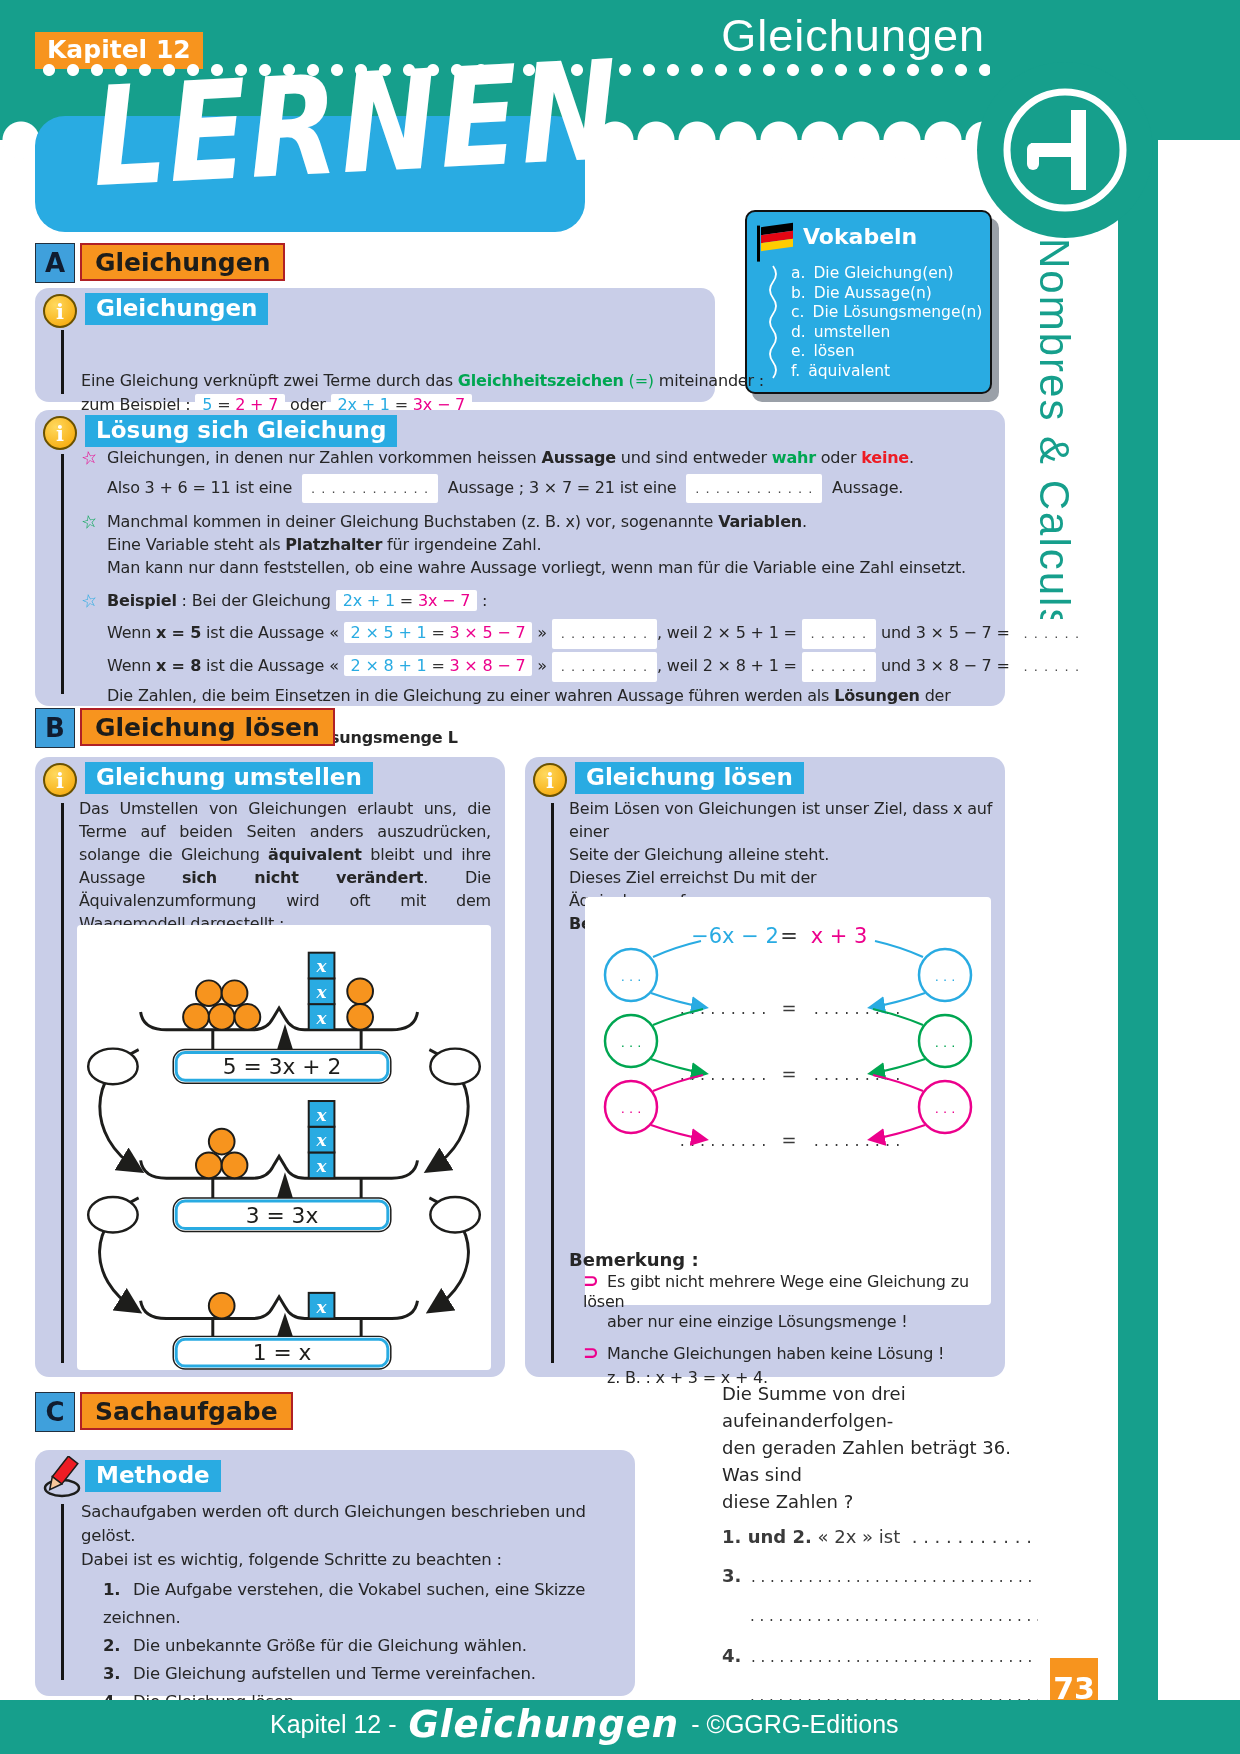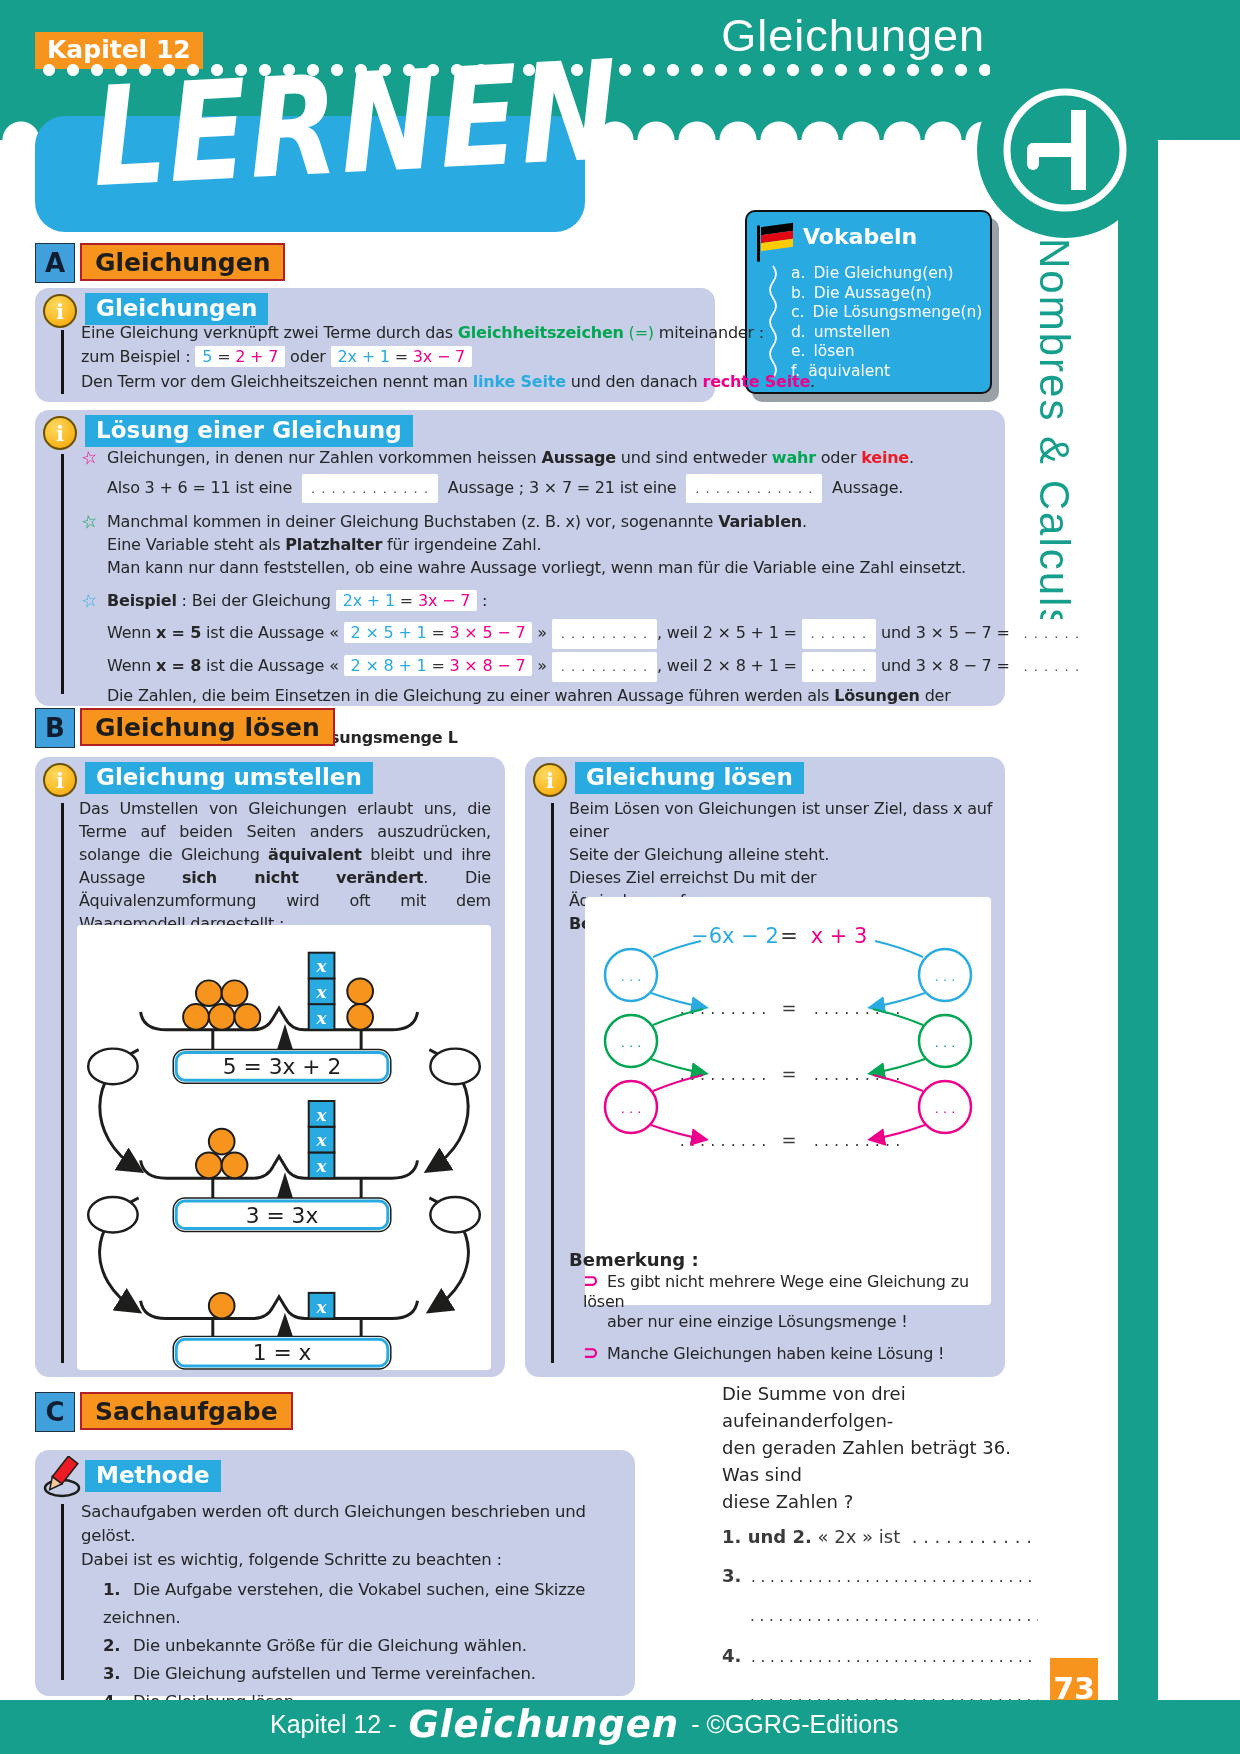--- a/index.html
+++ b/index.html
@@ -155,7 +155,7 @@
     <div class="iico">i</div>
     <div class="btitle">Gleichungen</div>
     <div class="rule" style="top:42px;height:64px;"></div>
-    <div class="txt" style="padding:34px 10px 0 46px;">
+    <div class="txt" style="padding:34px 10px 0 46px;margin-top:48px;">
       <div class="row"><span>Eine Gleichung verknüpft zwei Terme durch das </span><span class="c-g b">Gleichheitszeichen</span><span class="c-g"> (=)</span><span> miteinander :</span></div>
       <div class="row" style="line-height:28px;"><span>zum Beispiel : </span><span class="eqb"><span class="c-c">5</span><span class="mid"> = </span><span class="c-m">2 + 7</span></span><span> oder </span><span class="eqb"><span class="c-c">2x + 1</span><span class="mid"> = </span><span class="c-m">3x − 7</span></span></div>
       <div class="row"><span>Den Term vor dem Gleichheitszeichen nennt man </span><span class="c-c b">linke Seite</span><span> und den danach </span><span class="c-m b">rechte Seite</span><span>.</span></div>

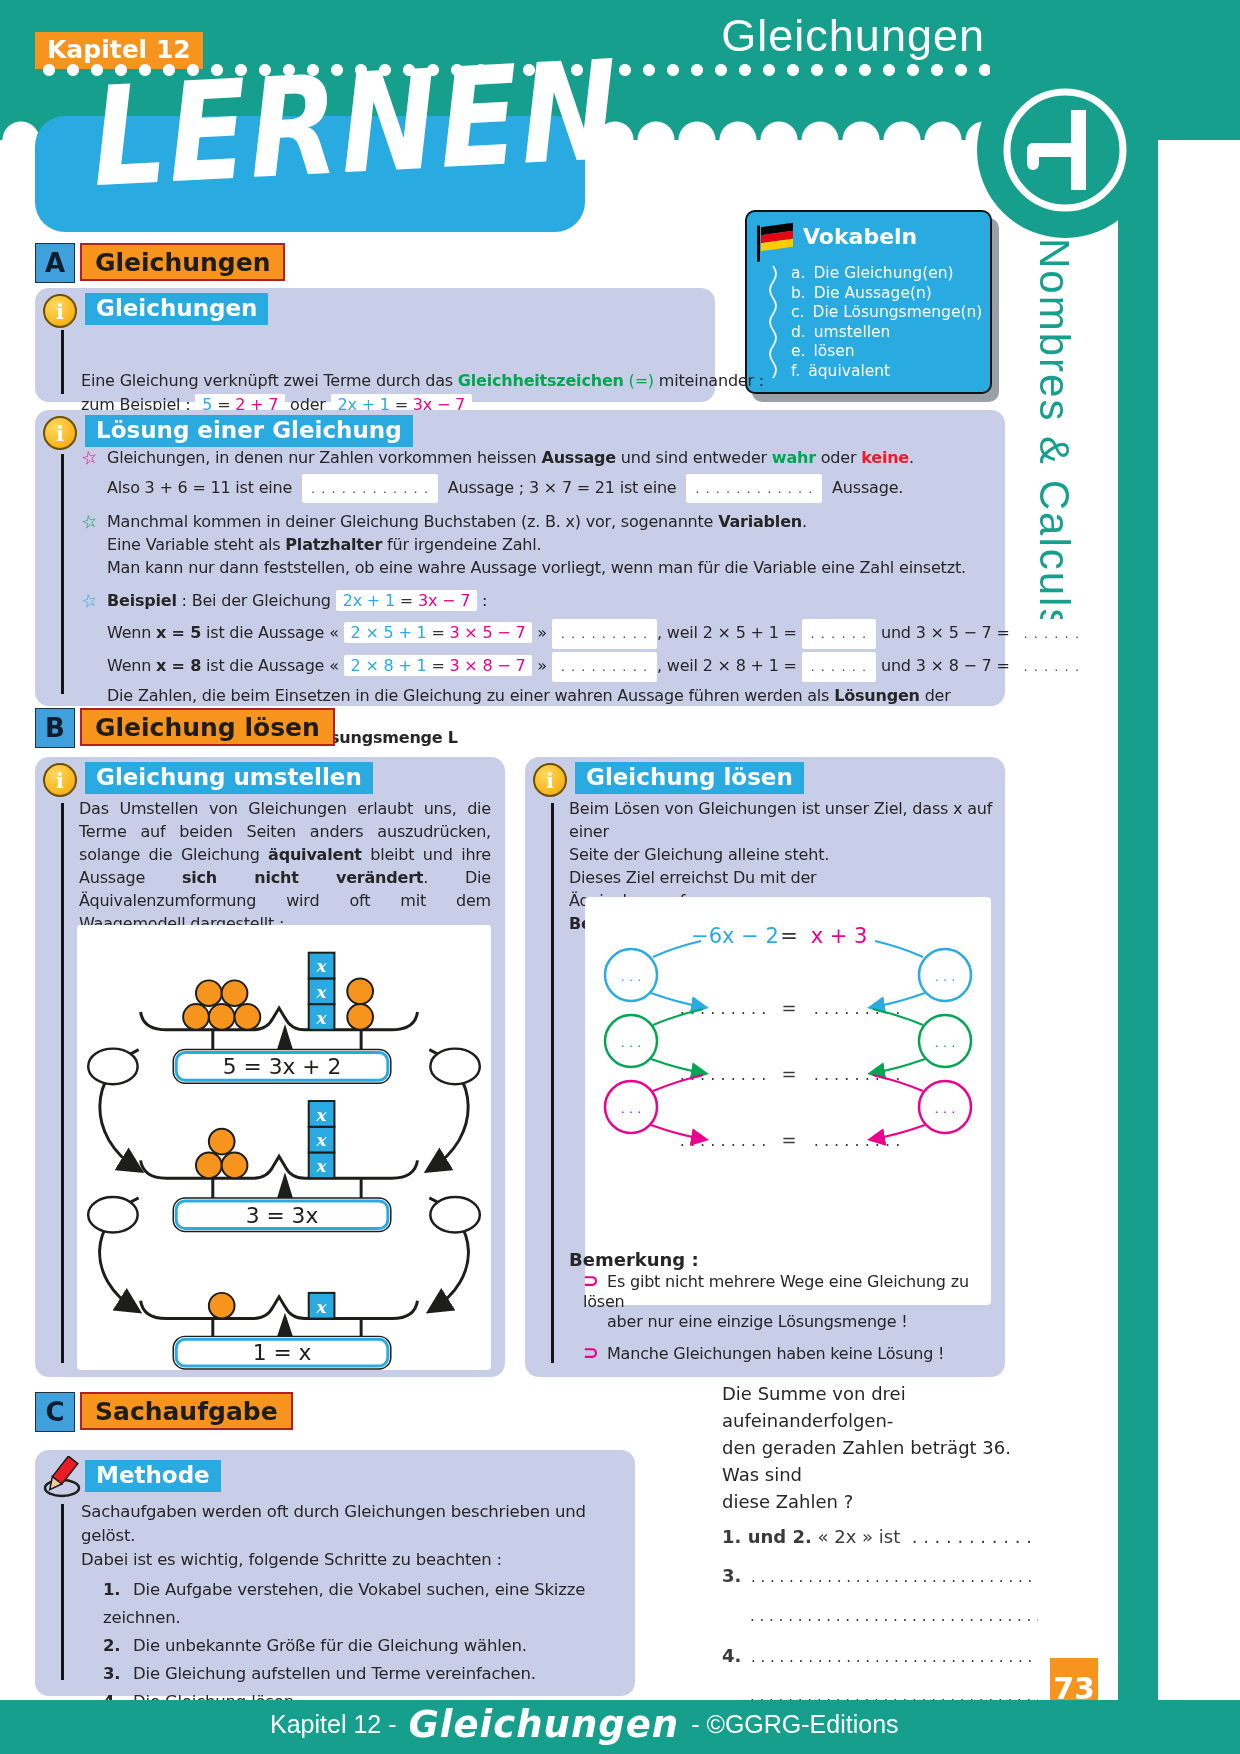--- a/index.html
+++ b/index.html
@@ -164,7 +164,7 @@
 
   <div class="abs lav" style="left:35px;top:410px;width:970px;height:296px;">
     <div class="iico">i</div>
-    <div class="btitle">Lösung einer Gleichung</div>
+    <div class="btitle">Lösung sich Gleichung</div>
     <div class="rule" style="top:44px;height:240px;"></div>
     <div class="txt" style="padding:36px 10px 0 46px;">
       <div class="row"><span class="star c-m">☆</span><span>Gleichungen, in denen nur Zahlen vorkommen heissen </span><span class="b">Aussage</span><span> und sind entweder </span><span class="c-g b">wahr</span><span> oder </span><span class="c-r b">keine</span><span>.</span></div>

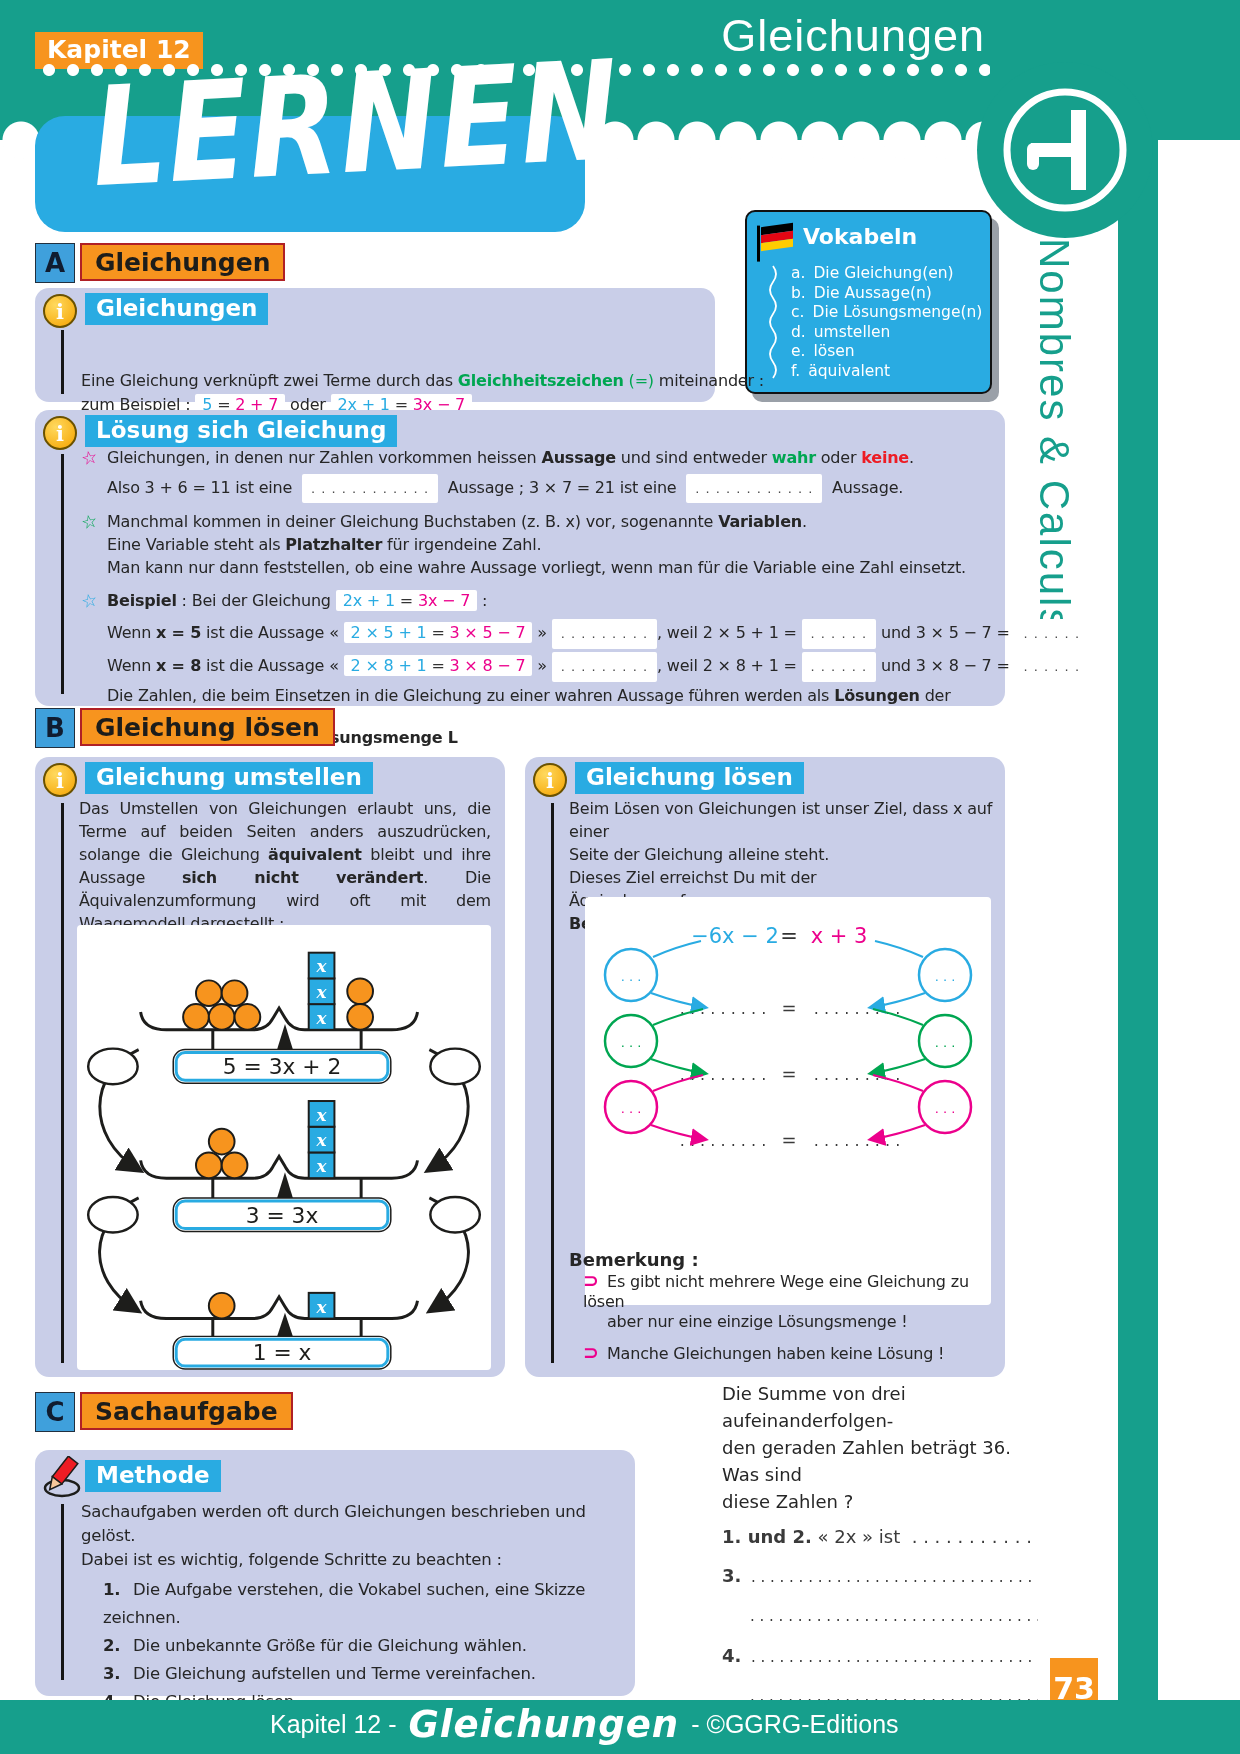--- a/index.html
+++ b/index.html
@@ -329,6 +329,7 @@
       </div>
       <div class="txt" style="margin-top:8px;padding-left:14px;line-height:24px;">
         <span class="sup">⊃</span><span>Manche Gleichungen haben keine Lösung !</span>
+        <div style="padding-left:24px;">z. B. : x + 3 = x + 4.</div>
       </div>
     </div>
   </div>

